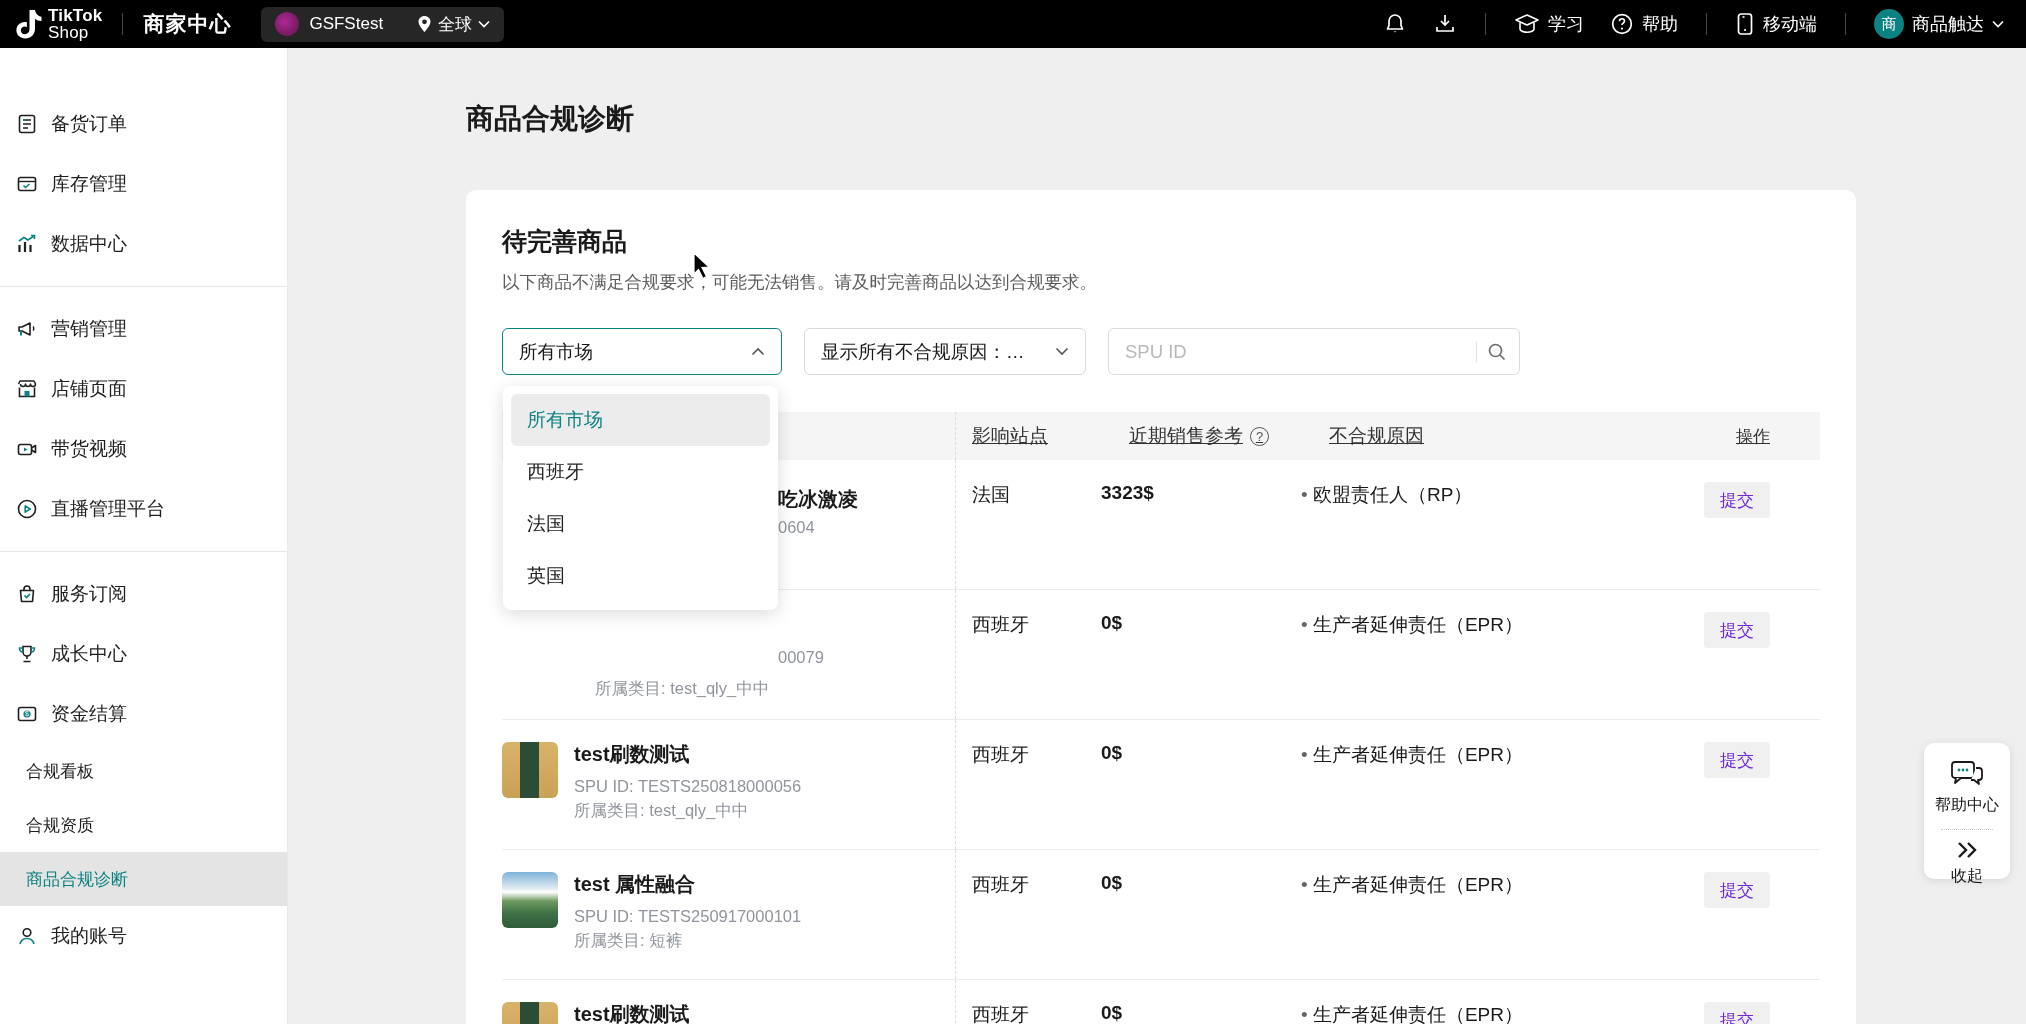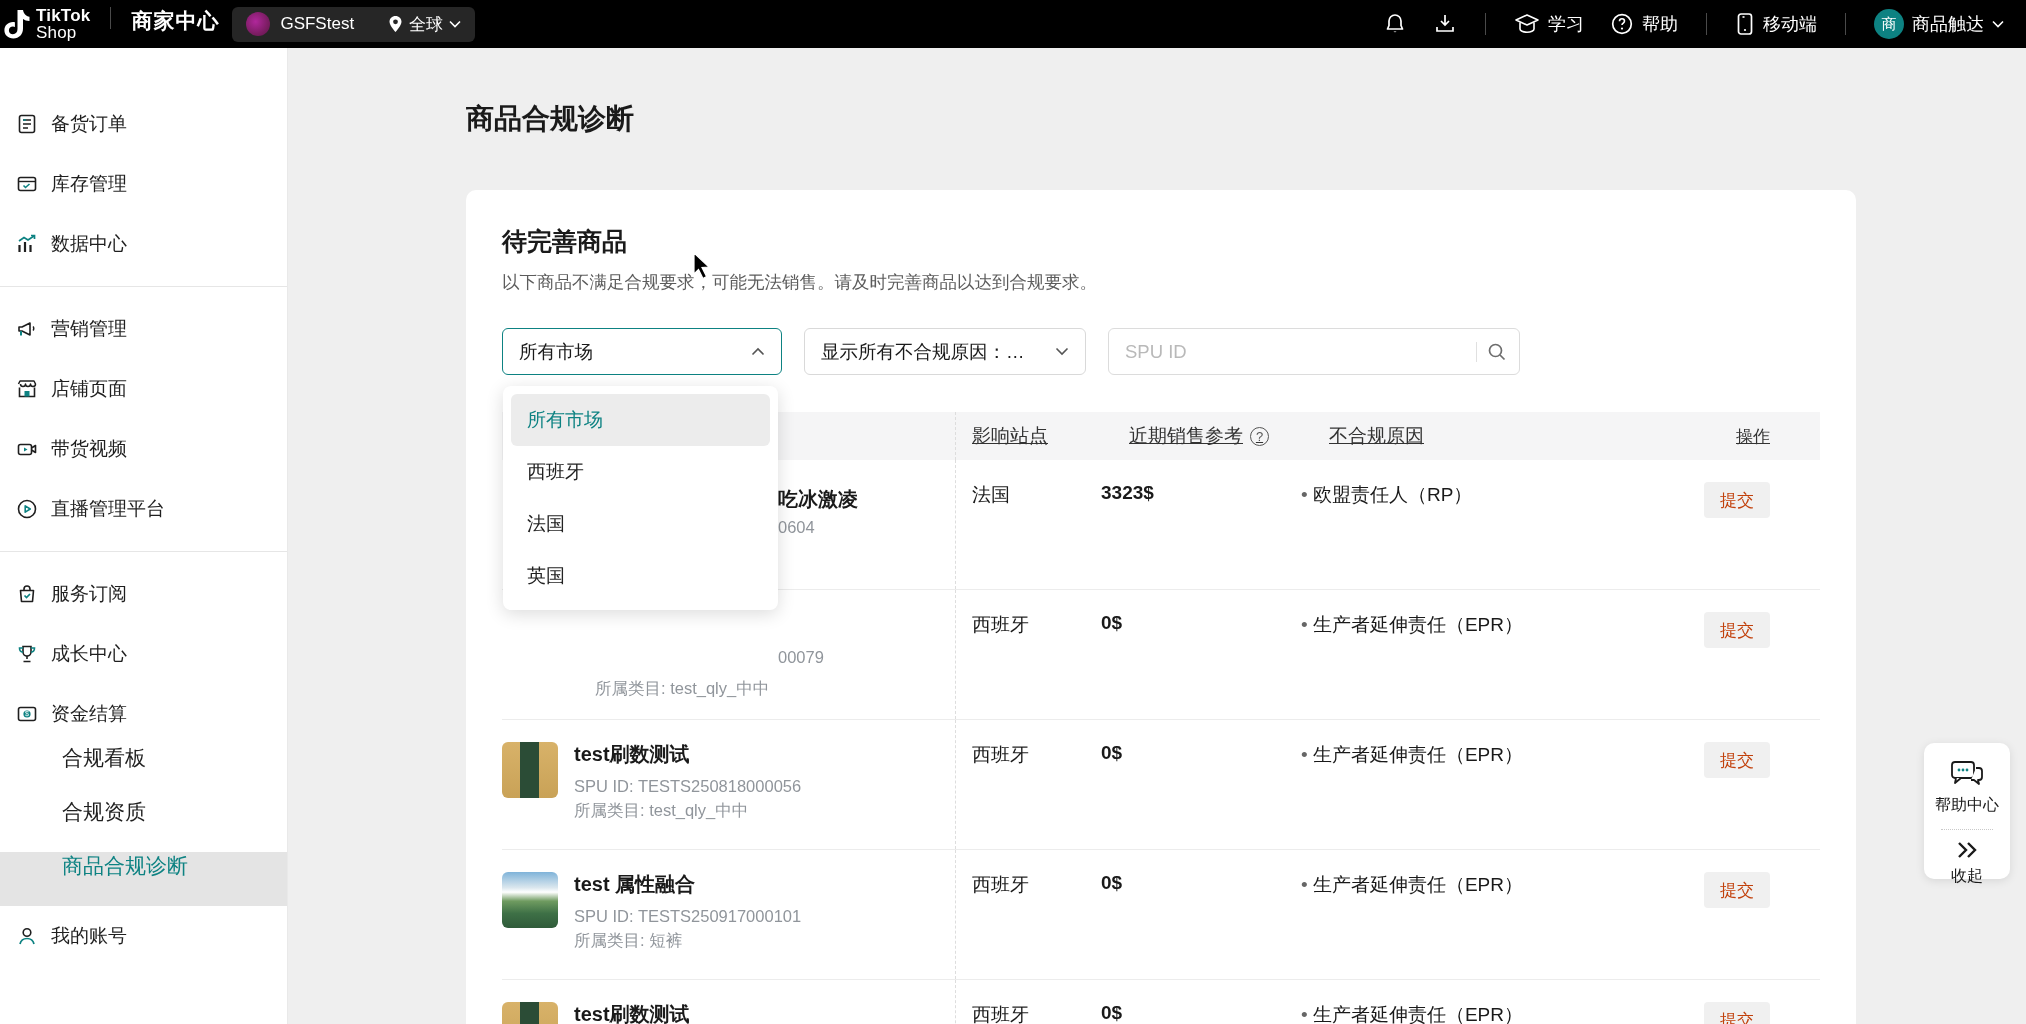--- a/index.html
+++ b/index.html
@@ -11,7 +11,7 @@
   
   .topbar { position:absolute; left:0; top:0; width:2026px; height:48px; background:#000;
     display:flex; align-items:center; z-index:100; }
-  .tb-left { display:flex; padding-left:2px; }
+  .tb-left { display:flex; align-items:center; padding-left:14px; }
   .tt-note { width:30px; height:34px; }
   .logo-text { color:#fff; line-height:17px; font-size:17px; font-weight:bold; margin-left:4px; letter-spacing:.2px; }
   .logo-text .l2 { font-weight:normal; }

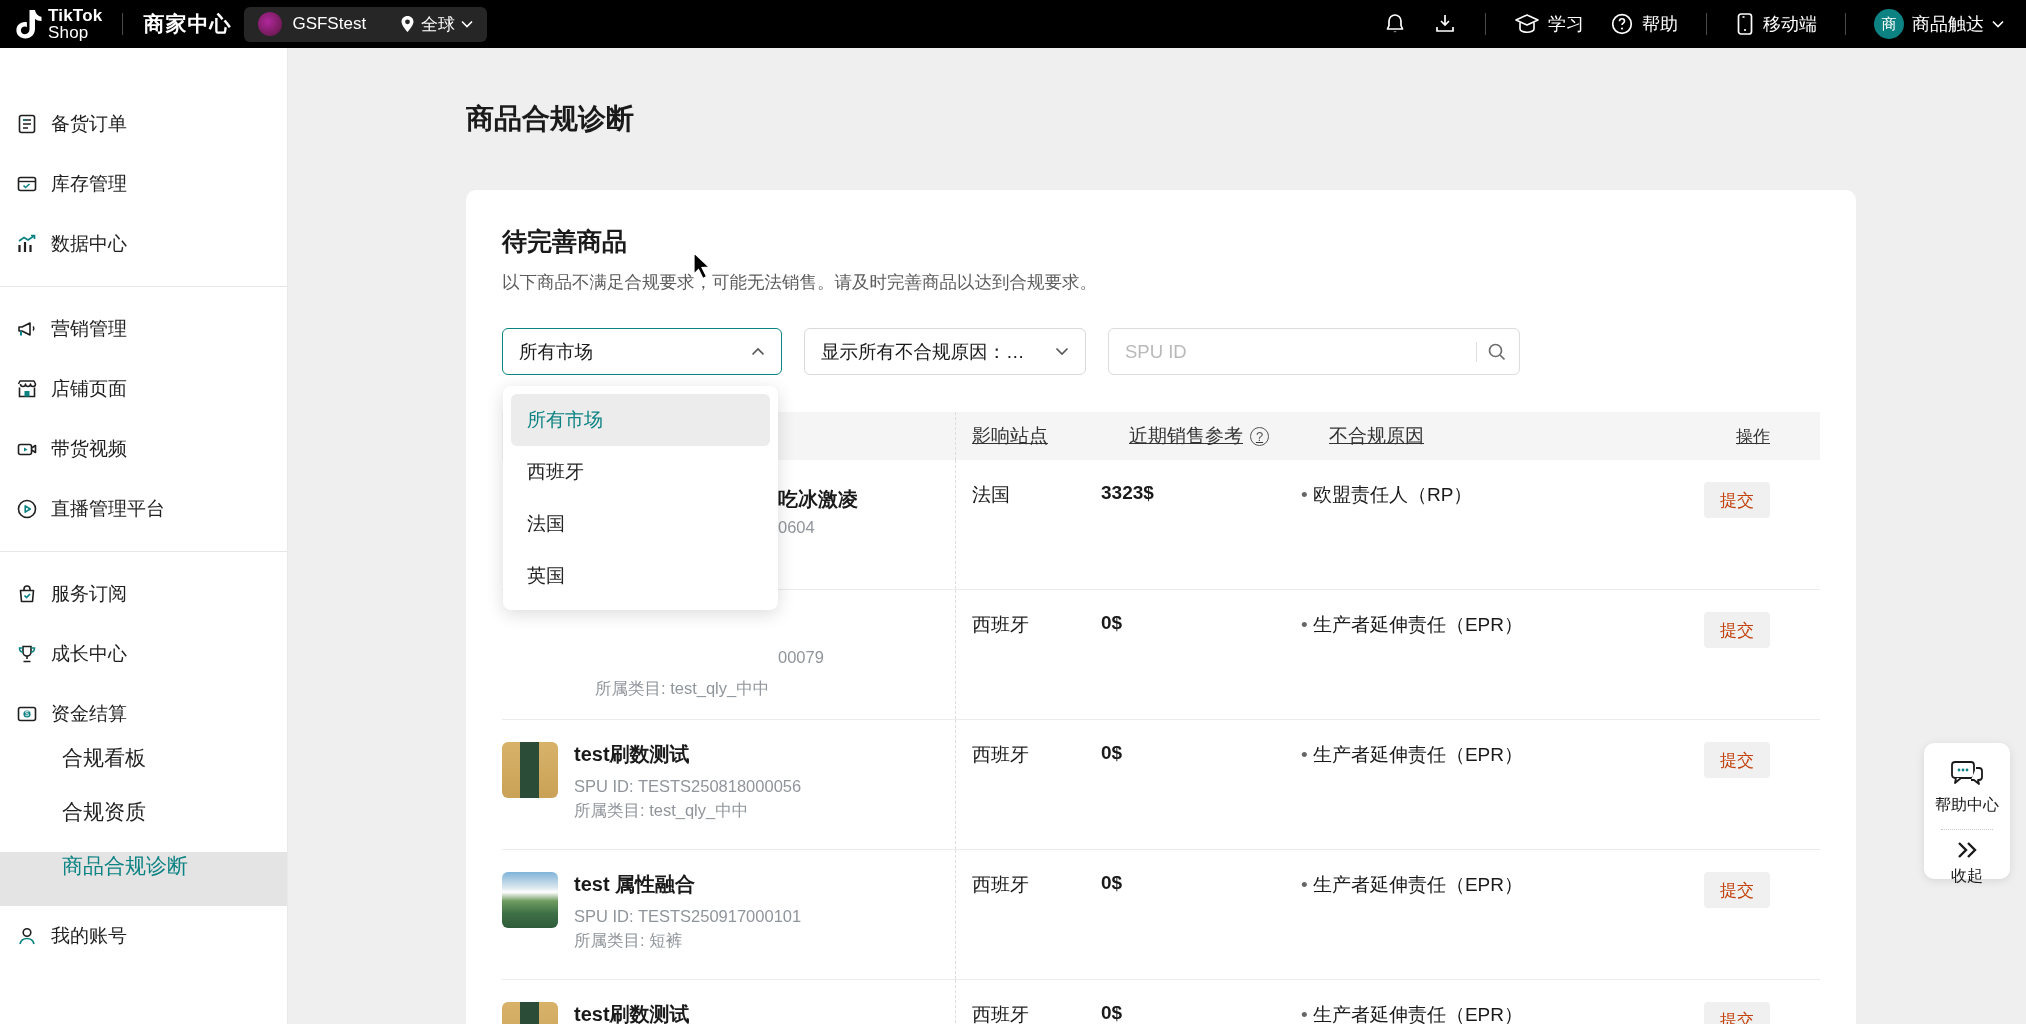--- a/index.html
+++ b/index.html
@@ -17,7 +17,7 @@
   .logo-text .l2 { font-weight:normal; }
   .tb-div { width:1px; height:22px; background:#4a4a4a; margin:0 20px; }
   .tb-title { color:#fff; font-size:21px; font-weight:bold; letter-spacing:1px; }
-  .shop-pill { margin-left:13px; height:35px; background:#262626; border-radius:6px;
+  .shop-pill { margin-left:30px; height:35px; background:#262626; border-radius:6px;
     display:flex; align-items:center; gap:10px; padding:0 14px; cursor:pointer; }
   .shop-avatar { width:24px; height:24px; border-radius:50%;
     background:radial-gradient(circle at 40% 40%, #b0279b 0%, #7c1d63 60%, #5d1549 100%); }

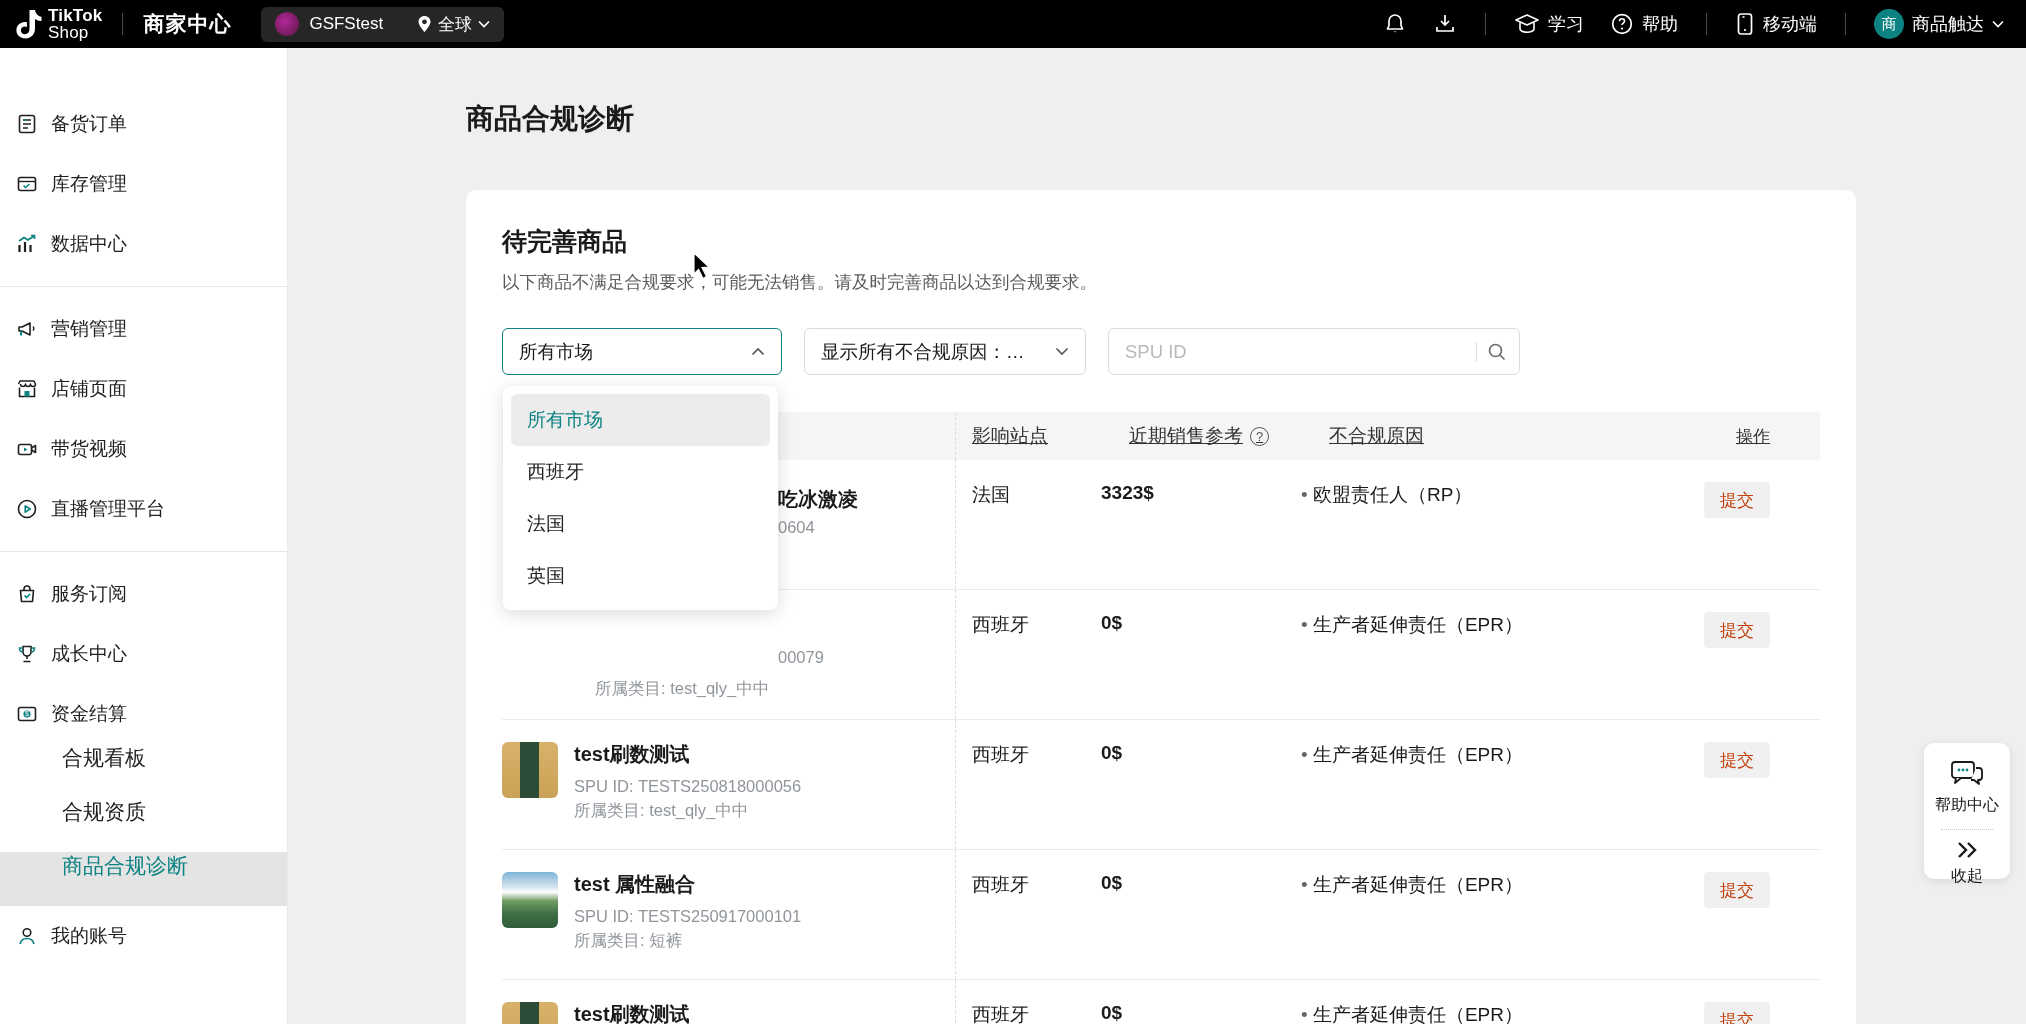--- a/index.html
+++ b/index.html
@@ -81,7 +81,7 @@
   .frag-spu { position:absolute; left:276px; top:58px; font-size:16.5px; color:#90959b; }
   .frag-cat { position:absolute; left:93px; top:88px; font-size:16.5px; color:#90959b; }
   .submit-btn { height:36px; padding:0 16px; background:#f0f0f0; border:none; border-radius:4px;
-    font-size:17px; color:#c2410c; cursor:pointer; font-family:"Liberation Sans","DejaVu Sans",sans-serif; }
+    font-size:17px; color:#6d28d9; cursor:pointer; font-family:"Liberation Sans","DejaVu Sans",sans-serif; }
   .qmark { width:19px; height:19px; border:1.5px solid #555; border-radius:50%; color:#555;
     font-size:13px; display:inline-flex; align-items:center; justify-content:center; cursor:pointer; }
   

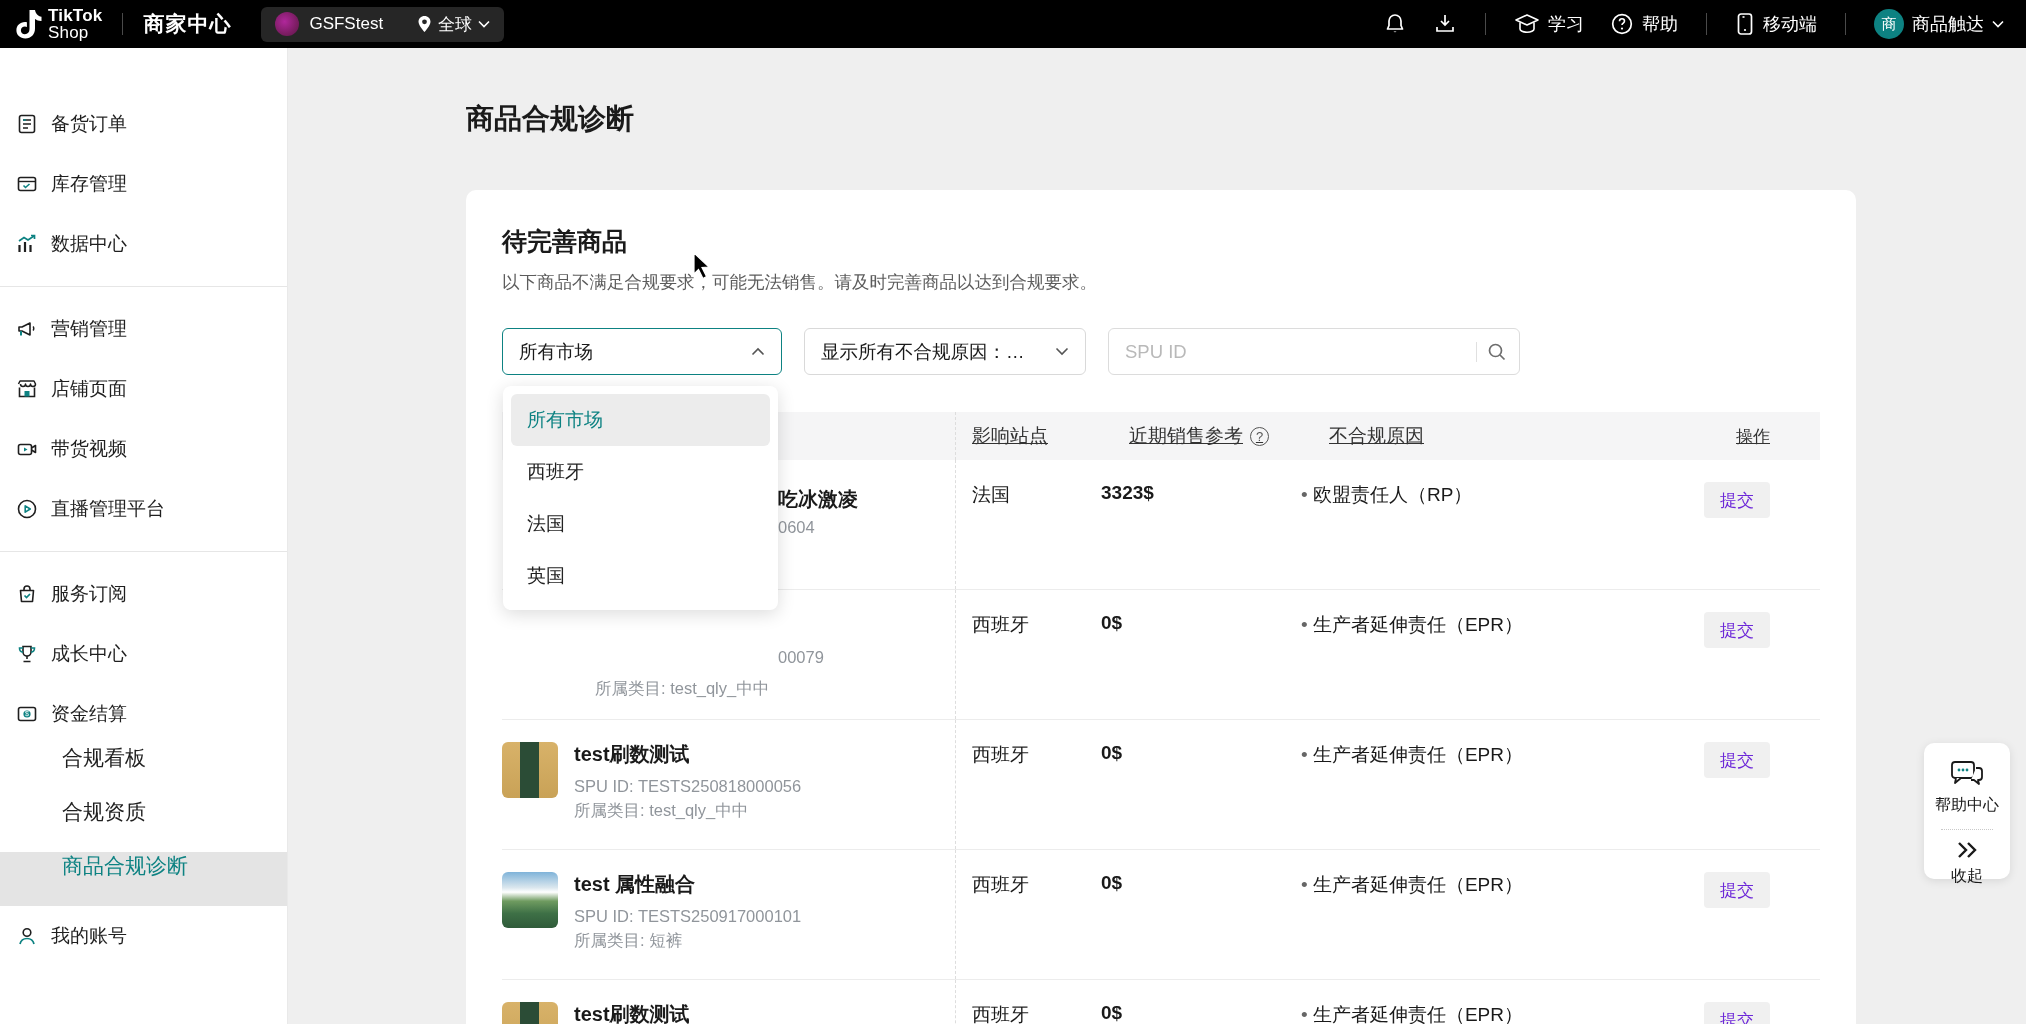--- a/index.html
+++ b/index.html
@@ -34,7 +34,7 @@
   .sb-item { height:60px; display:flex; align-items:center; gap:12px; padding-left:15px;
     font-size:19px; color:#1f1f1f; cursor:pointer; }
   .sb-item .icn { width:24px; height:24px; display:flex; align-items:center; justify-content:center; }
-  .sb-sub { height:54px; display:flex; padding-left:62px; font-size:21px; color:#1f1f1f; cursor:pointer; }
+  .sb-sub { height:54px; display:flex; align-items:center; padding-left:26px; font-size:17px; color:#1f1f1f; cursor:pointer; }
   .sb-sub.active { background:#e4e4e4; color:#0d8282; }
   .sb-divider { height:1px; background:#e6e6e6; margin:12px 0; }
   

